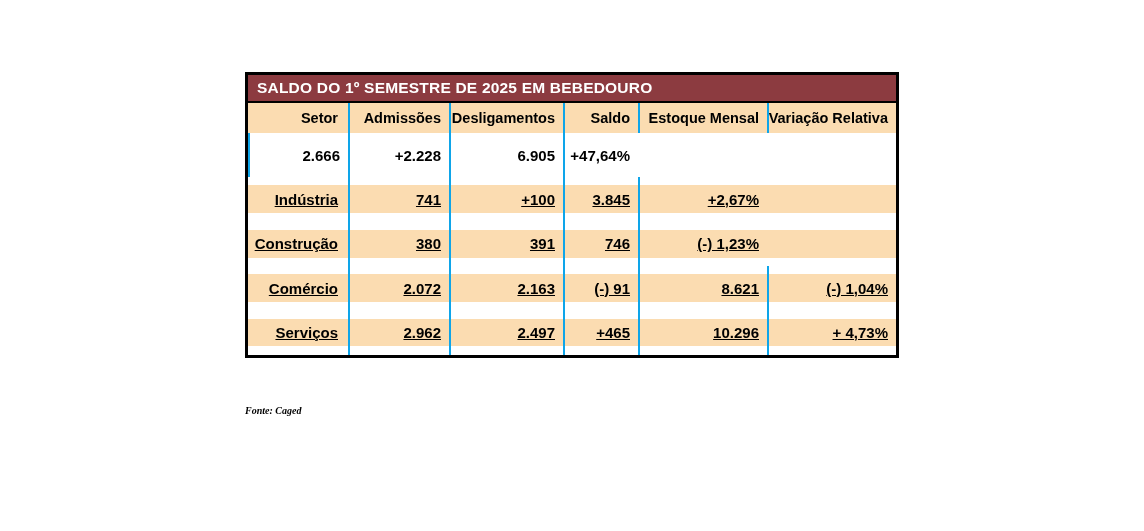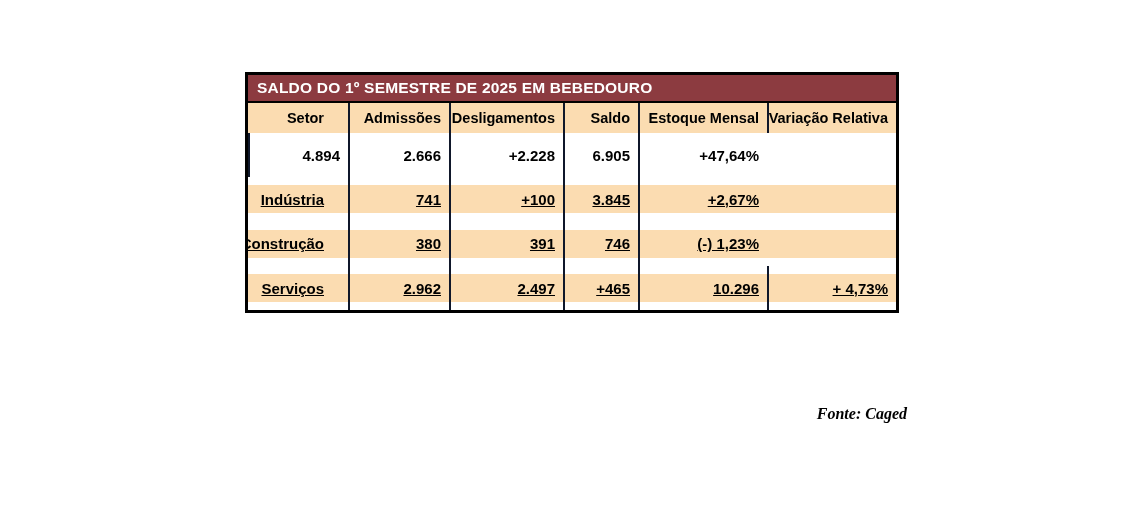--- a/index.html
+++ b/index.html
@@ -67,7 +67,7 @@
     white-space: nowrap;
   }
   .cell.sep { border-left: 2px solid #0f172a; }
-  .cell.col0 { padding-right: 24px; }
+  .cell.col0 { padding-right: 10px; }
   .source {
     position: absolute;
     left: 253px;

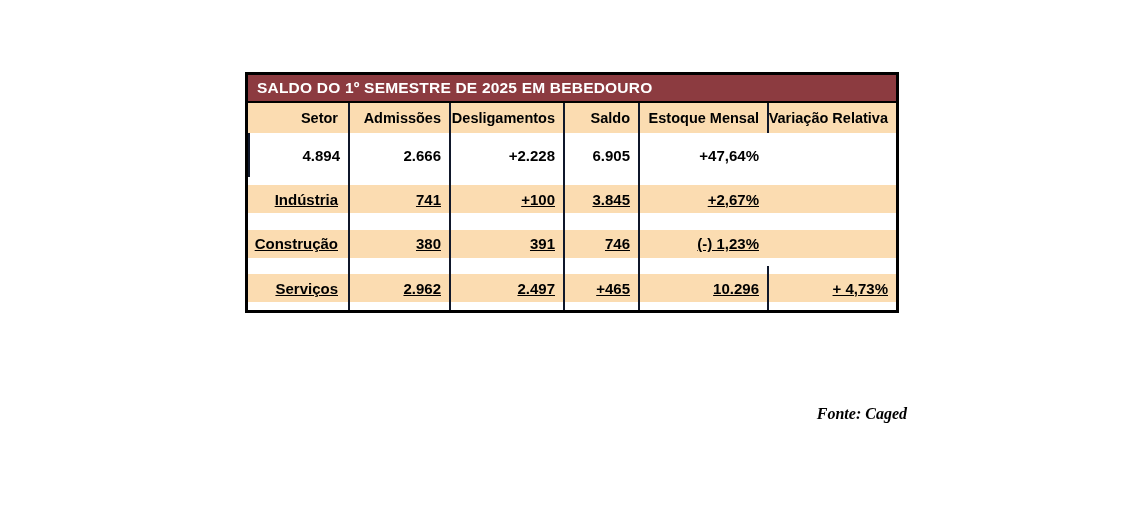--- a/index.html
+++ b/index.html
@@ -66,7 +66,7 @@
     overflow: hidden;
     white-space: nowrap;
   }
-  .cell.sep { border-left: 2px solid #0f172a; }
+  .cell.sep { border-left: 2px solid #0ea5e9; }
   .cell.col0 { padding-right: 10px; }
   .source {
     position: absolute;

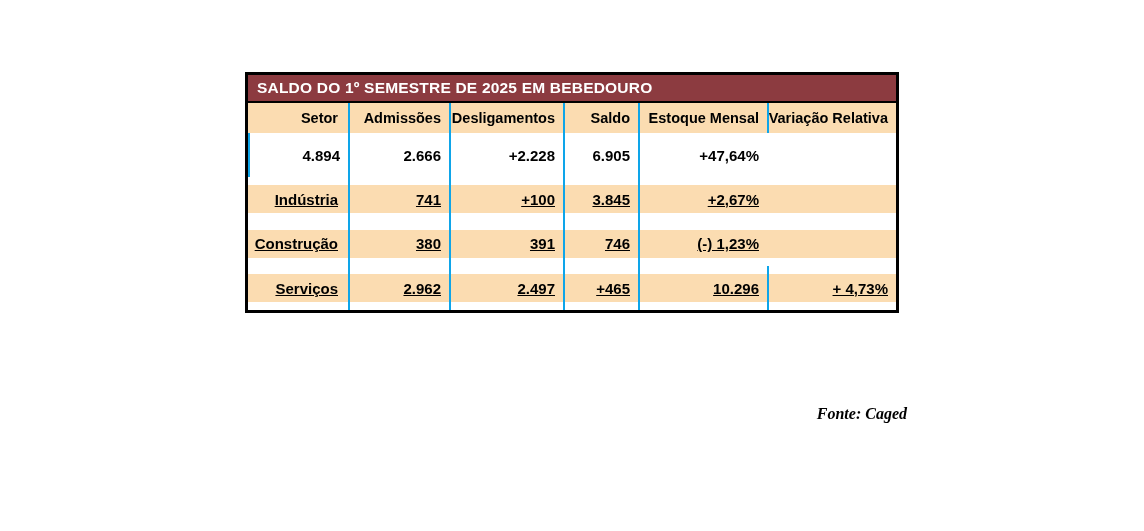--- a/index.html
+++ b/index.html
@@ -102,7 +102,6 @@
     </div>
 
     <div class="grid-row data-row">
-      <div class="cell sep">4.894</div>
       <div class="cell sep">2.666</div>
       <div class="cell sep">+2.228</div>
       <div class="cell sep">6.905</div>

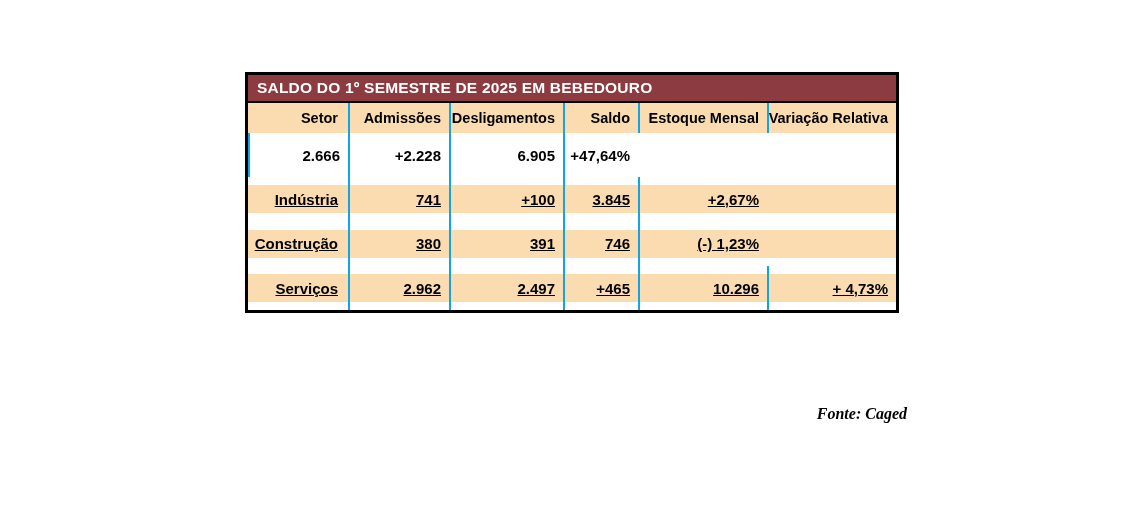--- a/index.html
+++ b/index.html
@@ -124,6 +124,14 @@
       <div class="cell sep">(-) 1,23%</div>
     </div>
 
+    <div class="grid-row data-row striped">
+      <div class="cell col0">Comércio</div>
+      <div class="cell sep">2.072</div>
+      <div class="cell sep">2.163</div>
+      <div class="cell sep">(-) 91</div>
+      <div class="cell sep">8.621</div>
+      <div class="cell sep">(-) 1,04%</div>
+    </div>
 
     <div class="grid-row data-row striped">
       <div class="cell col0">Serviços</div>

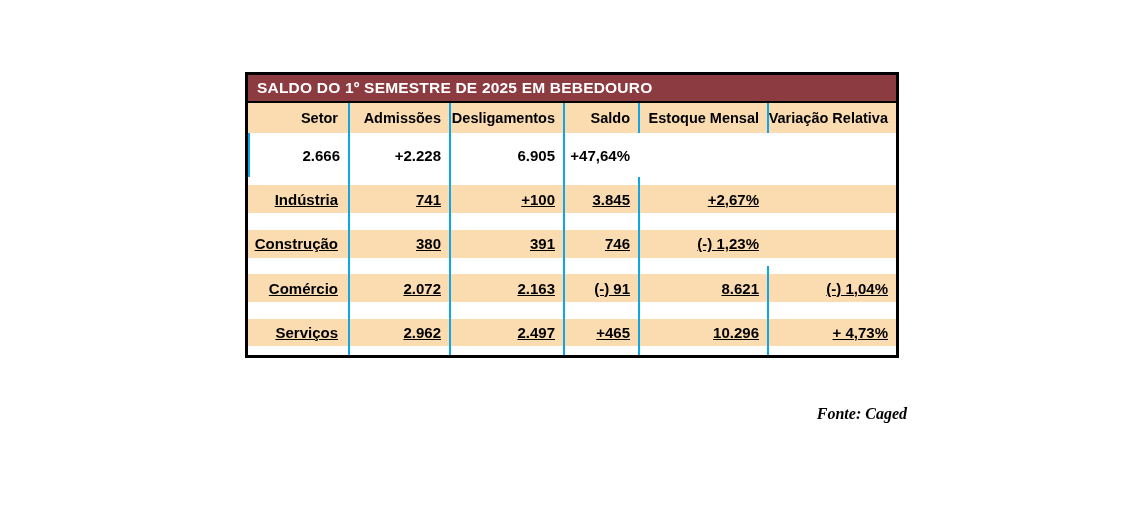--- a/index.html
+++ b/index.html
@@ -70,14 +70,14 @@
   .cell.col0 { padding-right: 10px; }
   .source {
     position: absolute;
-    left: 253px;
+    left: 245px;
     top: 405px;
     width: 654px;
-    text-align: right;
+    text-align: left;
     font-family: "Liberation Serif", "DejaVu Serif", serif;
     font-style: italic;
     font-weight: bold;
-    font-size: 16px;
+    font-size: 10px;
     color: #000000;
   }
 </style>

